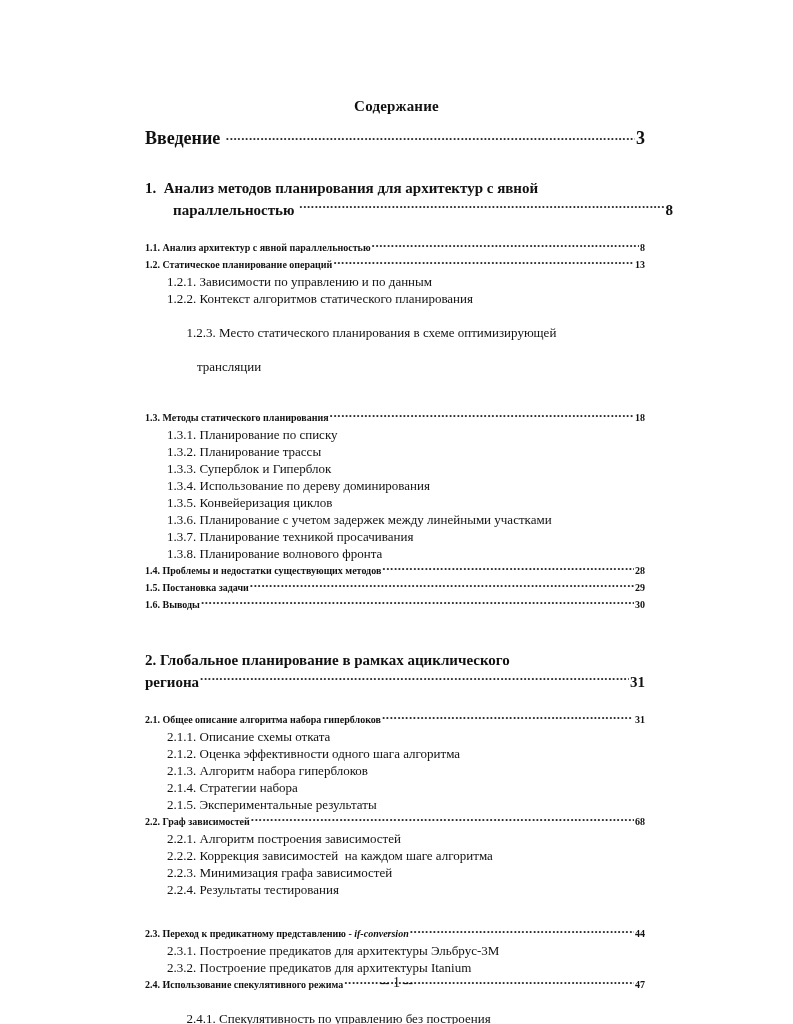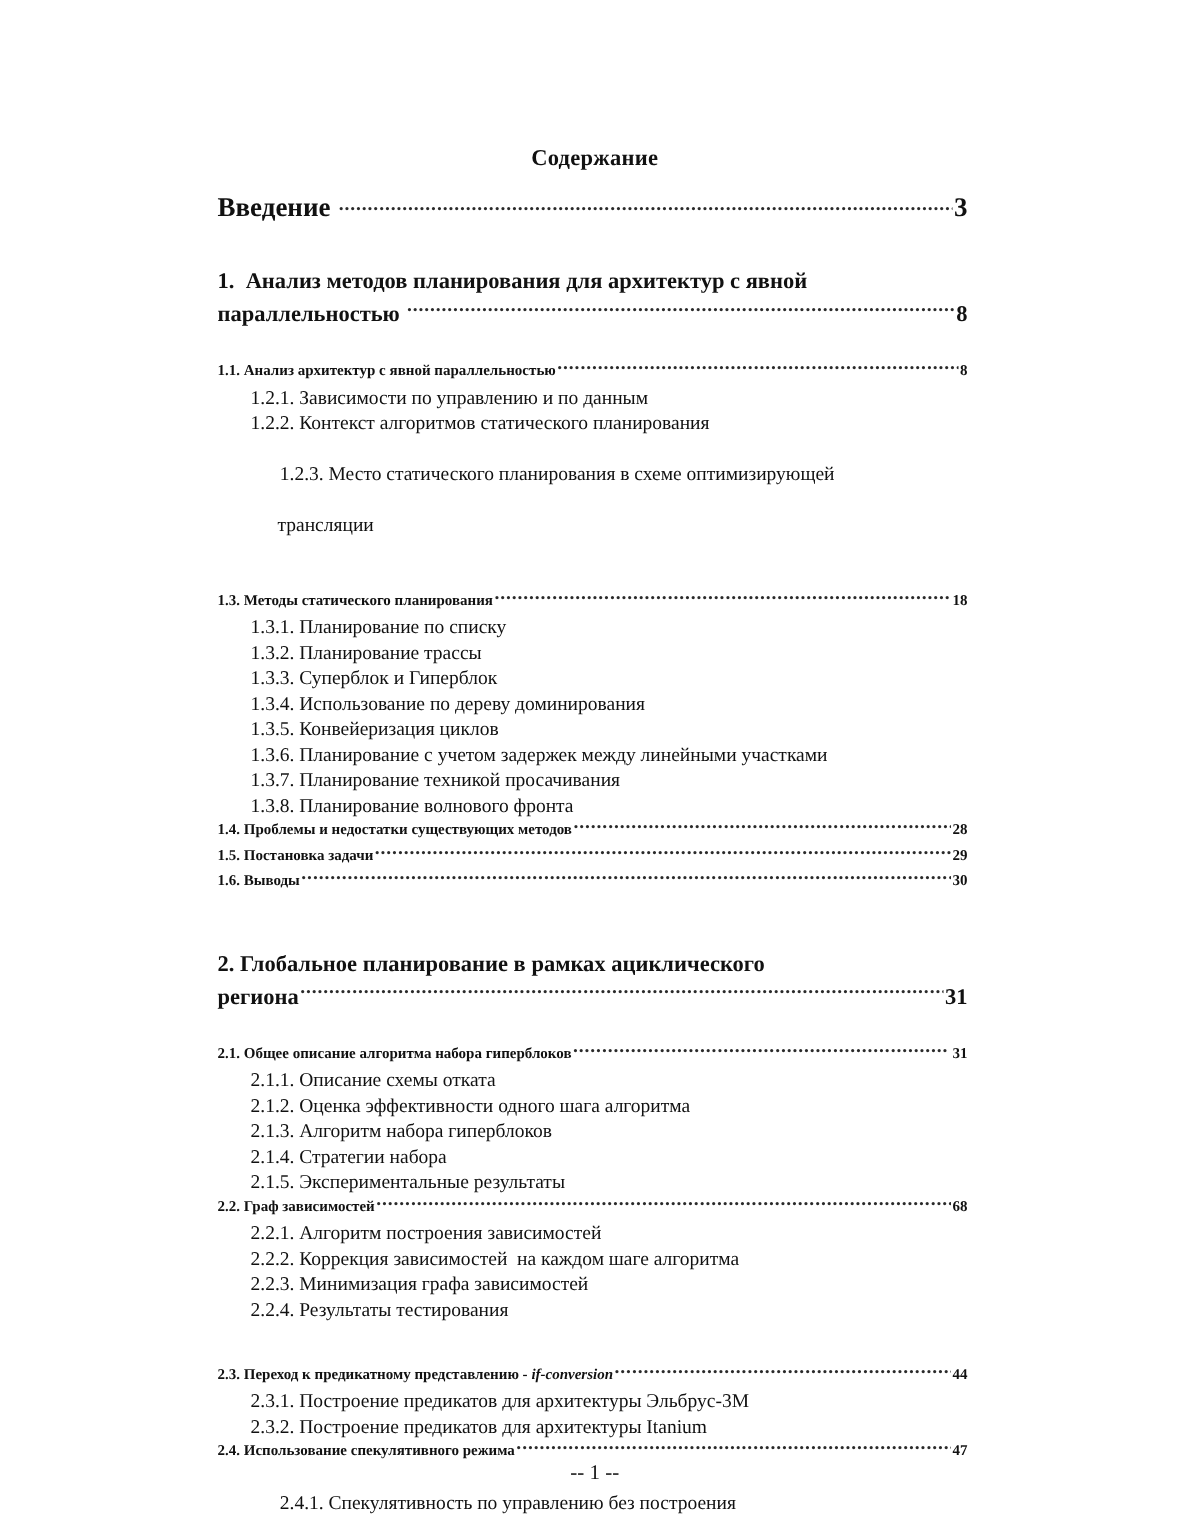--- a/index.html
+++ b/index.html
@@ -132,7 +132,7 @@
 
     <div class="lvl-chapter">
       <div class="chapter-line1">1.  Анализ методов планирования для архитектур с явной</div>
-      <div class="row" style="line-height:22px;">
+      <div class="row" style="line-height:22px;margin-left:28px;">
         <span class="label">параллельностью </span>
         <span class="leader"></span>
         <span class="page-no">8</span>

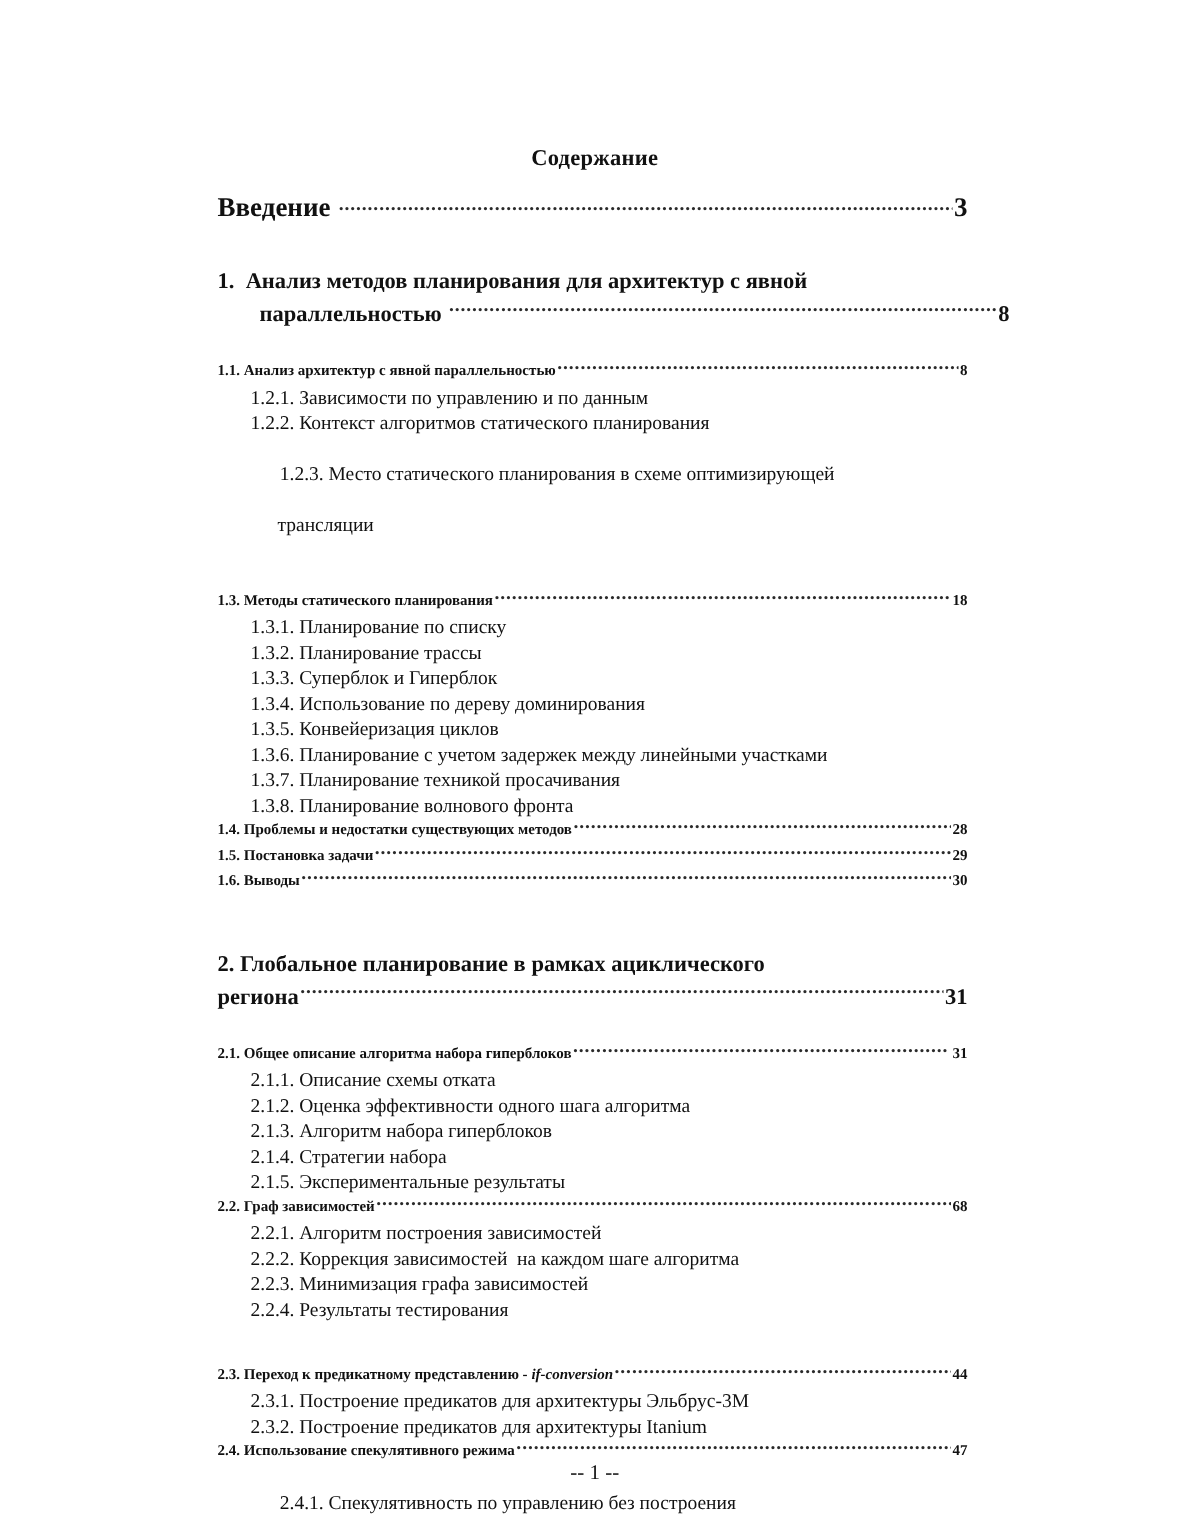--- a/index.html
+++ b/index.html
@@ -147,6 +147,11 @@
       <span class="page-no">8</span>
     </div>
 
+    <div class="row lvl-section">
+      <span class="label">1.2. Статическое планирование операций</span>
+      <span class="leader"></span>
+      <span class="page-no">13</span>
+    </div>
 
     <div class="lvl-sub">1.2.1. Зависимости по управлению и по данным</div>
     <div class="lvl-sub">1.2.2. Контекст алгоритмов статического планирования</div>

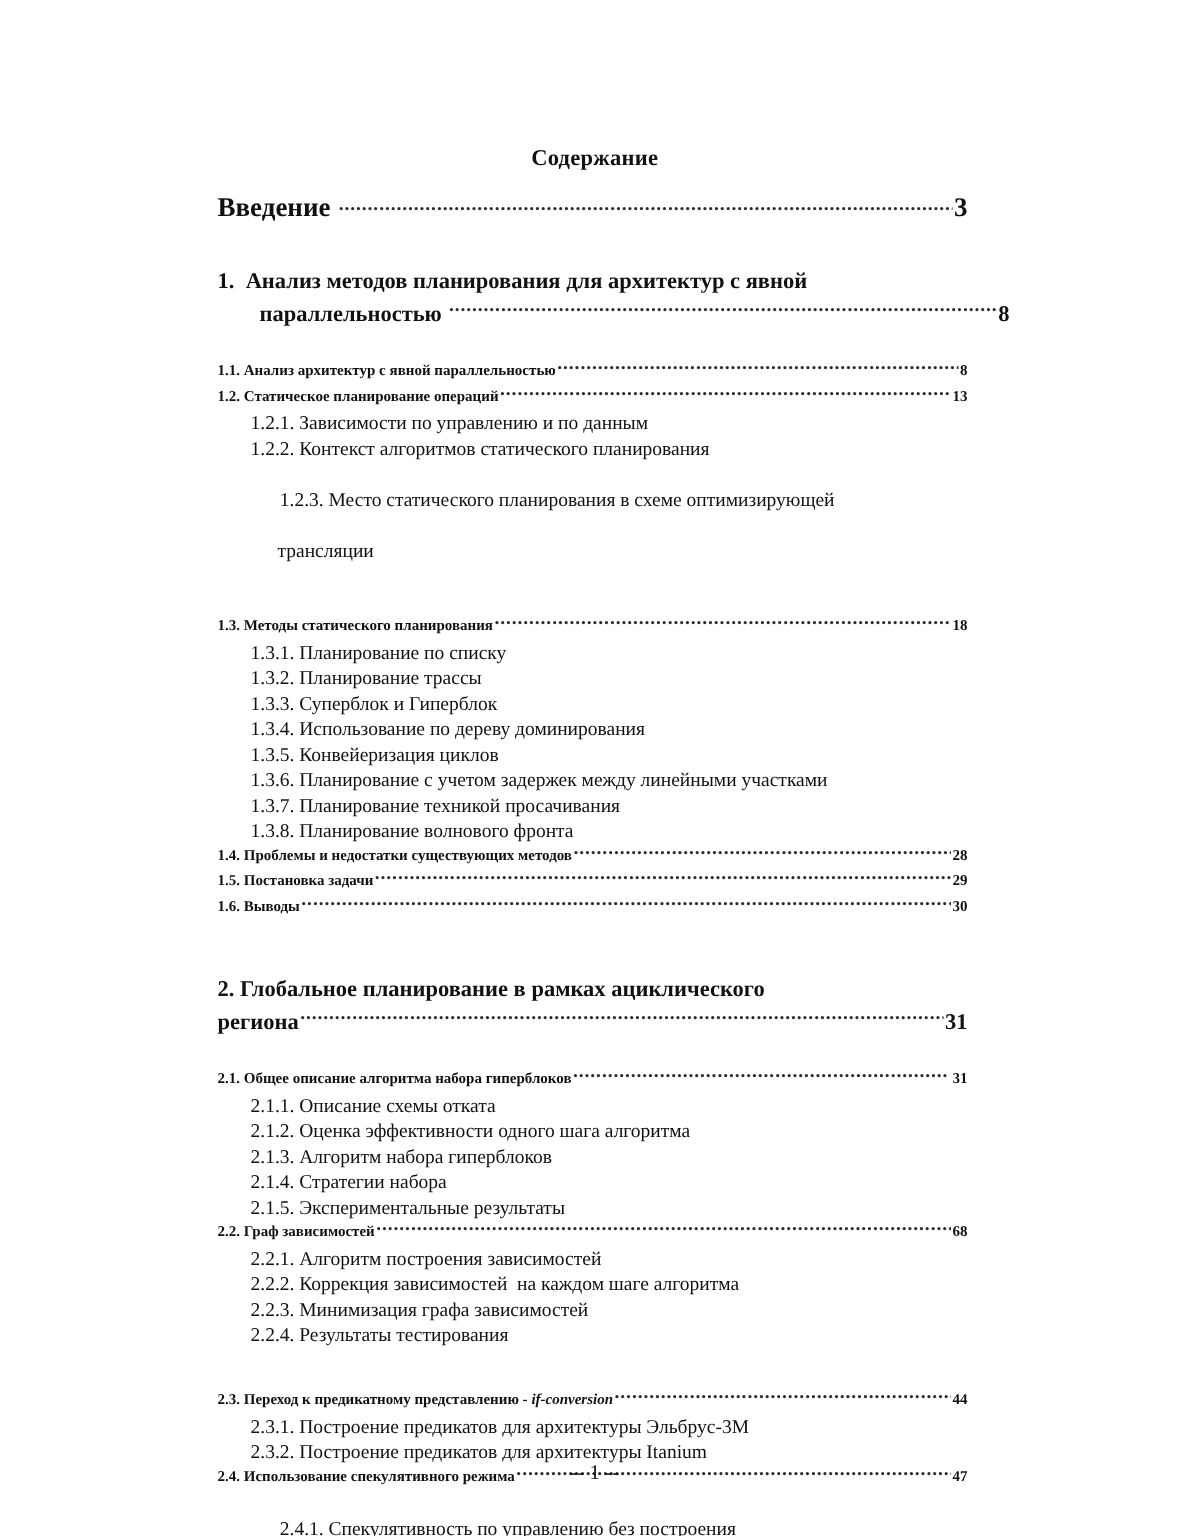--- a/index.html
+++ b/index.html
@@ -97,7 +97,7 @@
   }
   .lvl-sub .cont {
     display: block;
-    margin-left: 18px;
+    margin-left: 30px;
   }
   .italic { font-style: italic; margin-top: 27px; }
   .gap-md { height: 18px; }

